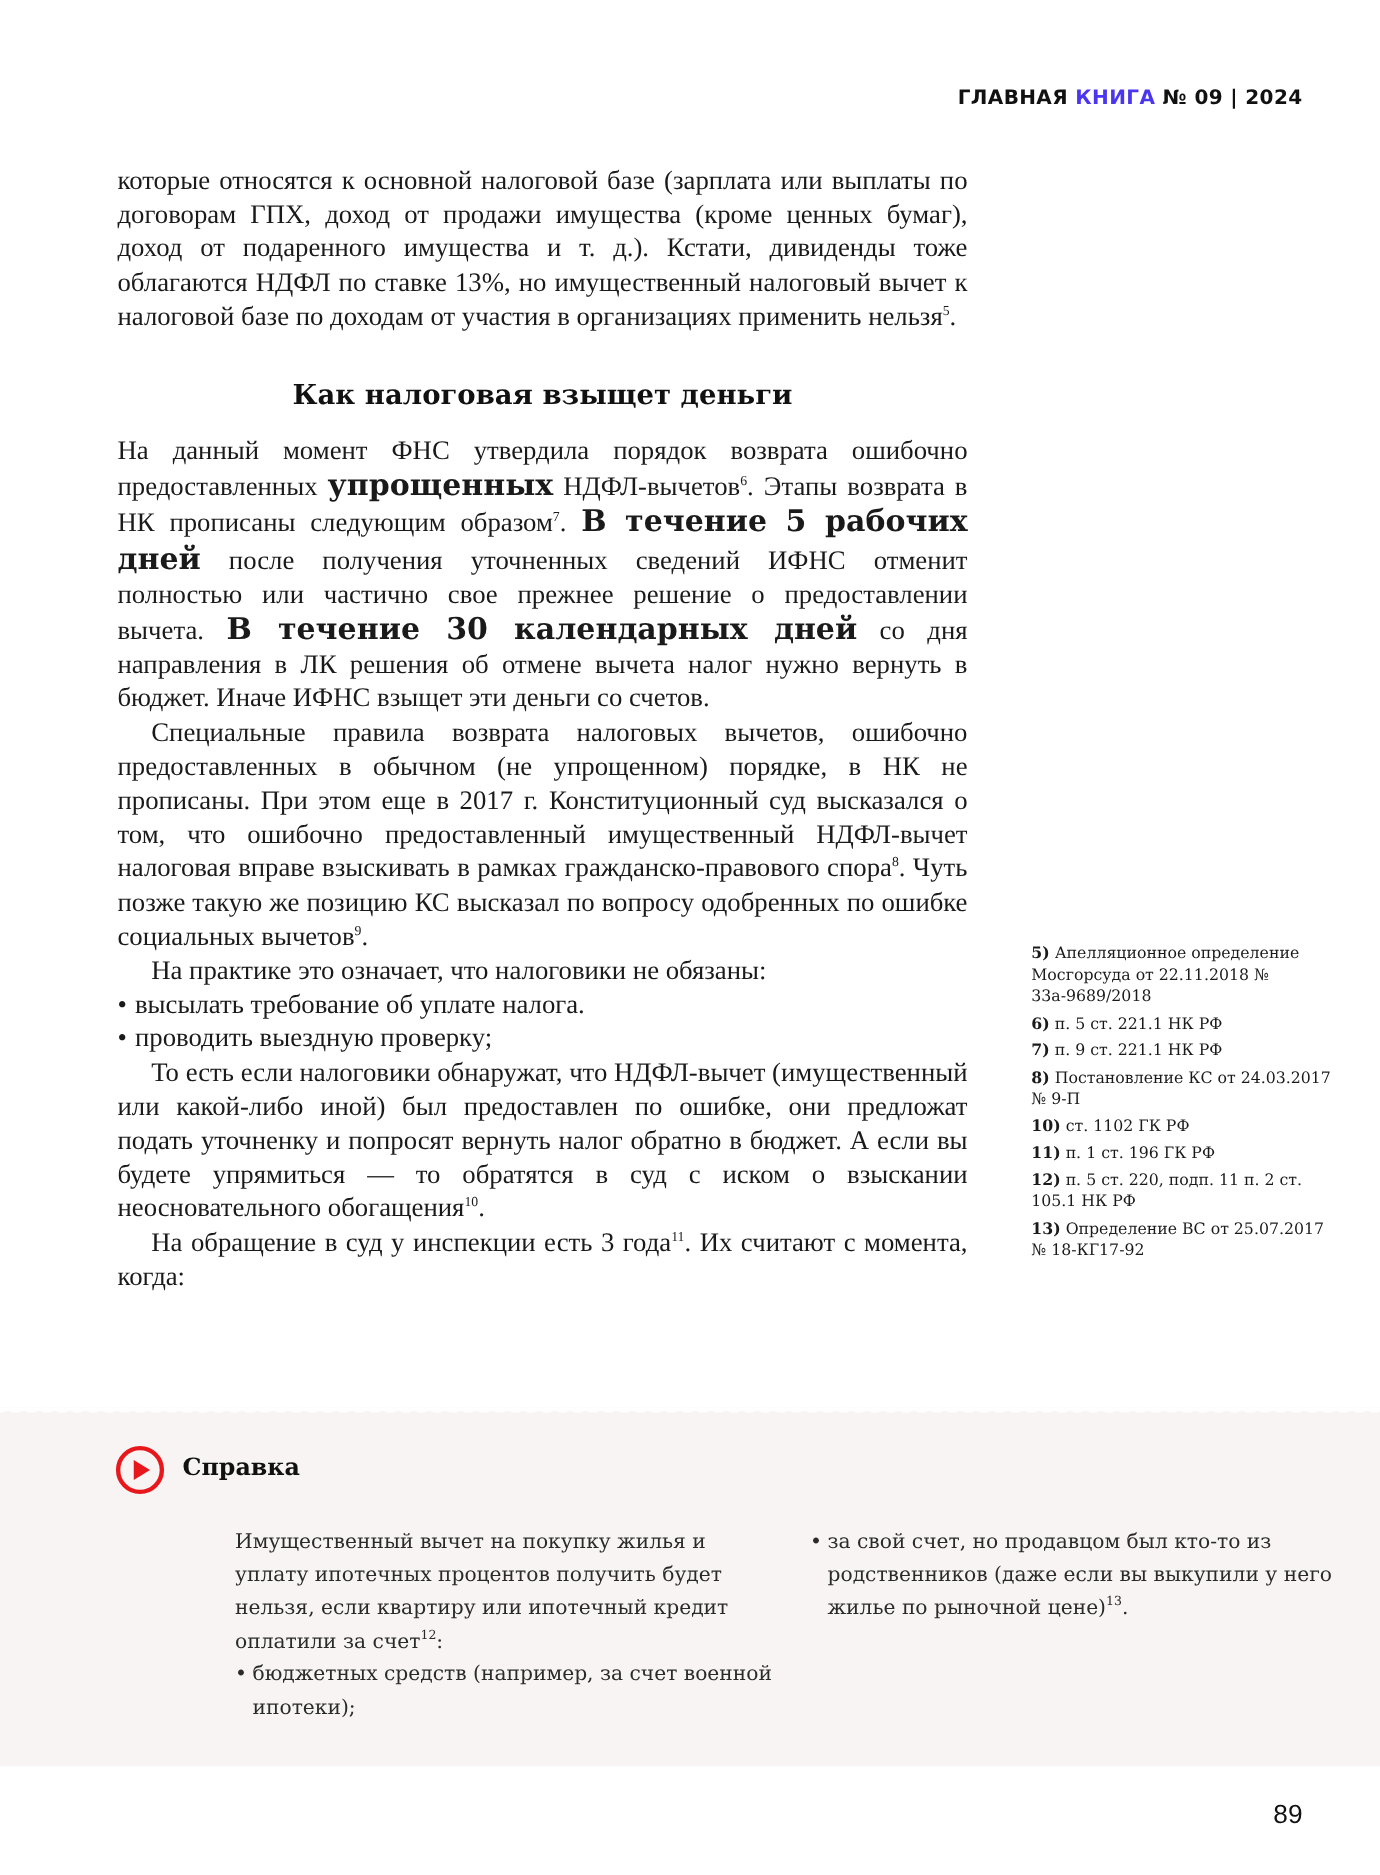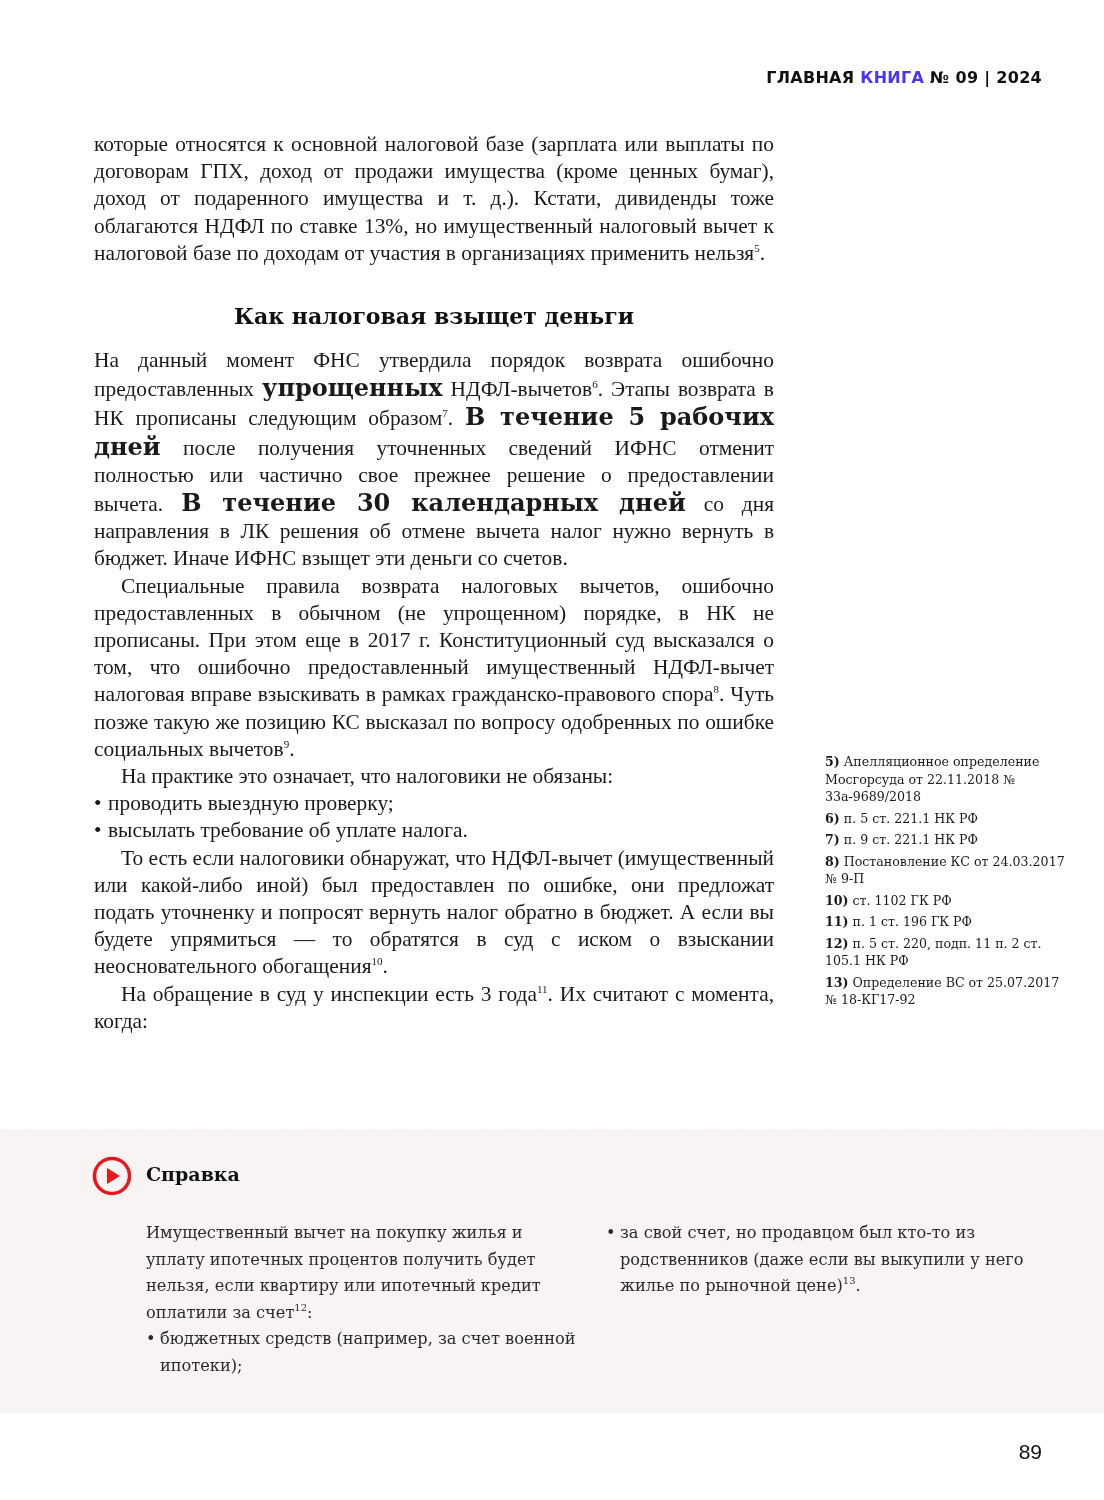--- a/index.html
+++ b/index.html
@@ -93,8 +93,8 @@
   <p class="indent">На практике это означает, что налоговики не обязаны:</p>
 
   <ul>
+    <li>высылать требование об уплате налога.</li>
     <li>проводить выездную проверку;</li>
-    <li>высылать требование об уплате налога.</li>
   </ul>
 
   <p class="indent"><span>То есть если налоговики обнаружат, что НДФЛ-вычет (имущественный или какой-либо иной) был предоставлен по ошибке, они предложат подать уточненку и попросят вернуть налог обратно в бюджет. А если вы будете упрямиться — то обратятся в суд с иском о взыскании неосновательного обогащения</span><sup>10</sup><span>.</span></p>

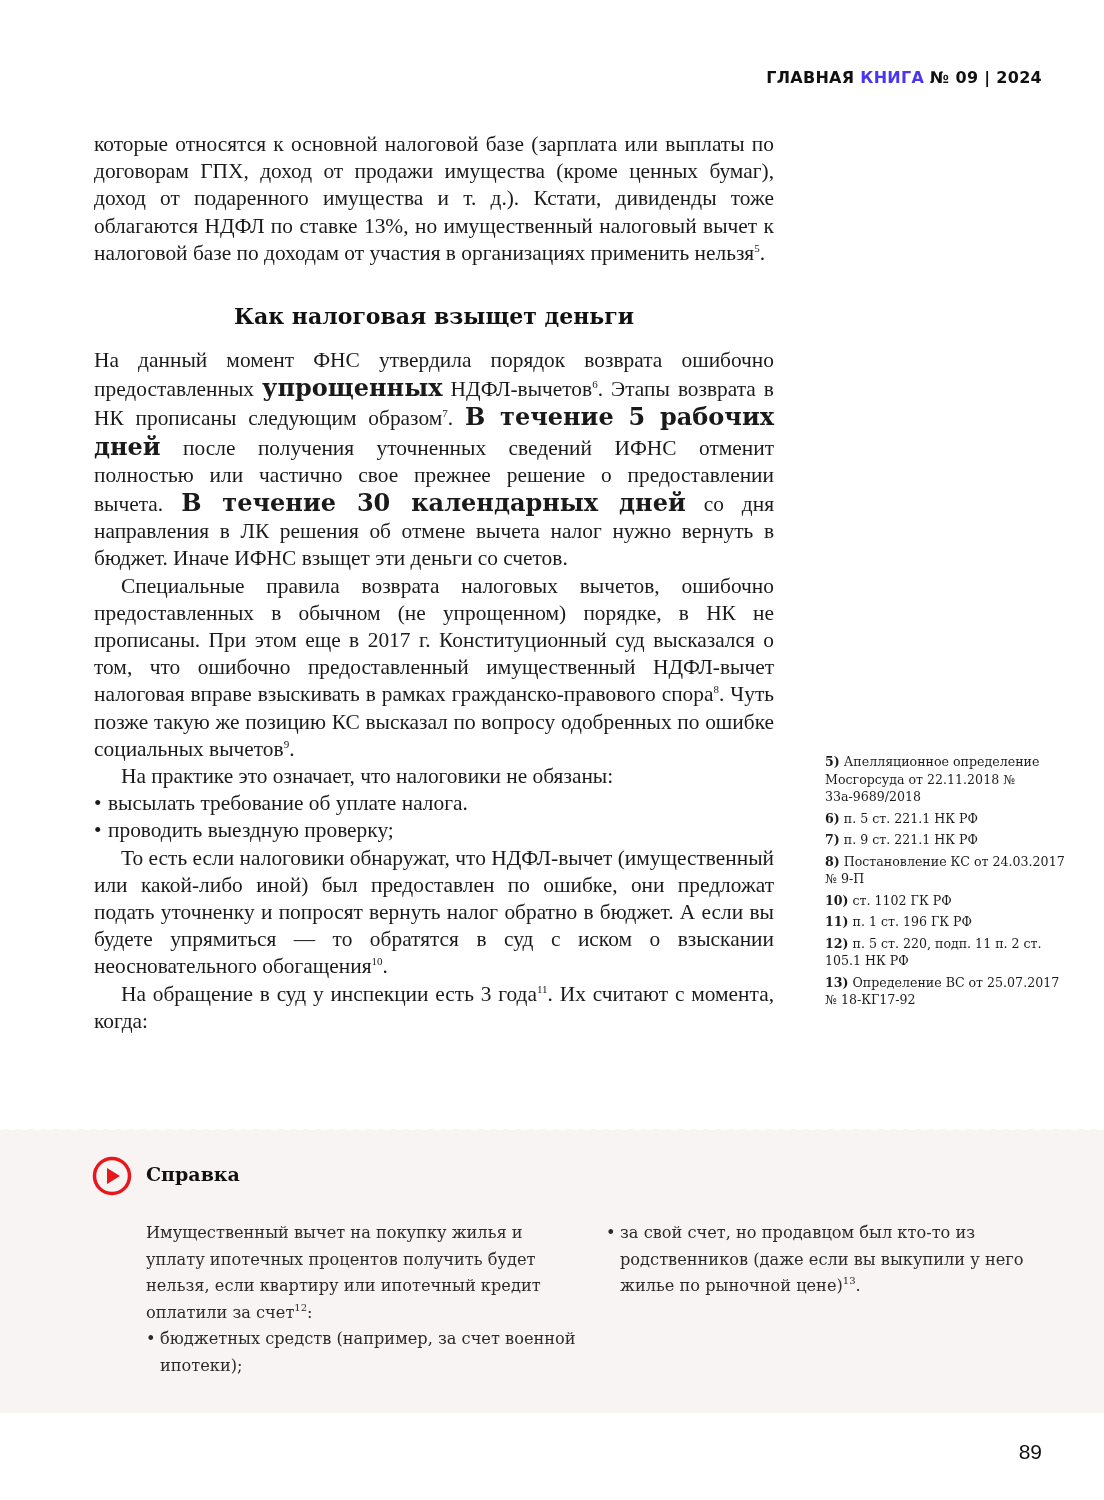--- a/index.html
+++ b/index.html
@@ -57,7 +57,7 @@
   }
   .sb-col {
     position: absolute; top: 1220px; width: 440px;
-    font-family: "DejaVu Serif", serif; font-size: 16.2px; line-height: 26.5px; color: #2a2a2a;
+    font-family: "DejaVu Serif", serif; font-size: 16.2px; line-height: 26.5px; color: #2a2a2a; margin-left: 42px;
   }
   .sb-col p { margin: 0; }
   .sb-col ul { list-style: none; margin: 0; padding: 0; }

